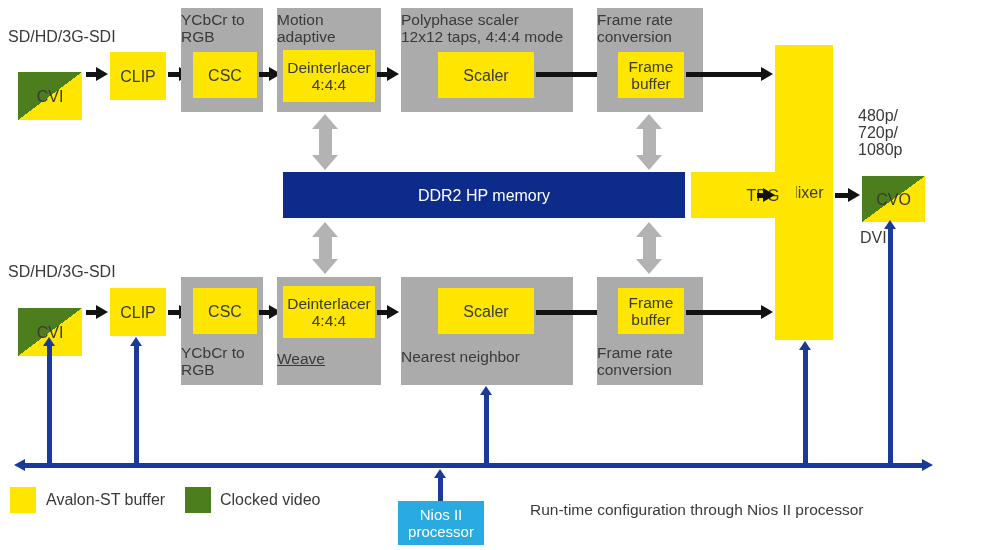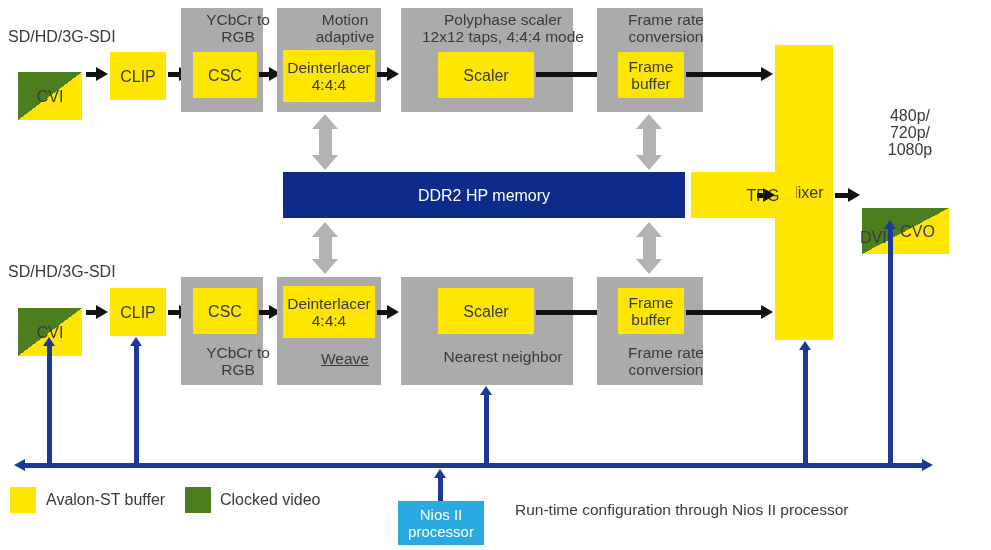--- a/index.html
+++ b/index.html
@@ -12,8 +12,8 @@
   .cyanblk{background:var(--cyan);color:#fff;font-size:15px;}
   .navyblk{background:var(--navy);color:#fff;}
   .diag{background:linear-gradient(to top left,var(--yellow) 0 50%,var(--green) 50% 100%);margin-top:20px;}
-  .cap{position:absolute;text-align:center;font-size:15.5px;line-height:17px;
-       color:var(--text);white-space:pre-line;margin-left:16px;}
+  .cap{position:absolute;font-size:15.5px;line-height:17px;
+       color:var(--text);white-space:pre-line;}
   .lbl{position:absolute;font-size:16px;color:var(--text);white-space:pre-line;}
   .preline{white-space:pre-line;}
   .harrow{position:absolute;height:5px;background:var(--black);}

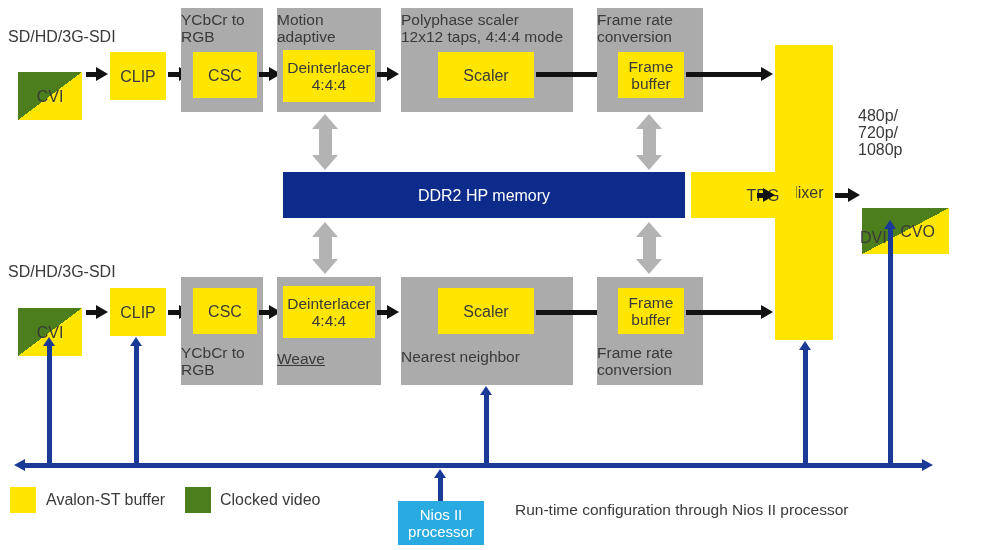--- a/index.html
+++ b/index.html
@@ -87,7 +87,7 @@
     <div class="blk yellow" style="left:691px;top:172px;width:66px;height:46px;padding-left:39px;">TPG</div>
     <div class="harrow" style="left:757px;top:193px;width:6px;"></div>
     <div class="harrow" style="left:835px;top:193px;width:13px;"></div>
-    <div class="blk diag" style="left:862px;top:188px;width:63px;height:46px;padding-left:24px;">CVO</div>
+    <div class="blk diag" style="left:862px;top:156px;width:63px;height:46px;">CVO</div>
     <div class="cap" style="left:858px;top:107px;width:72px;font-size:16px;">480p/
 720p/
 1080p</div>

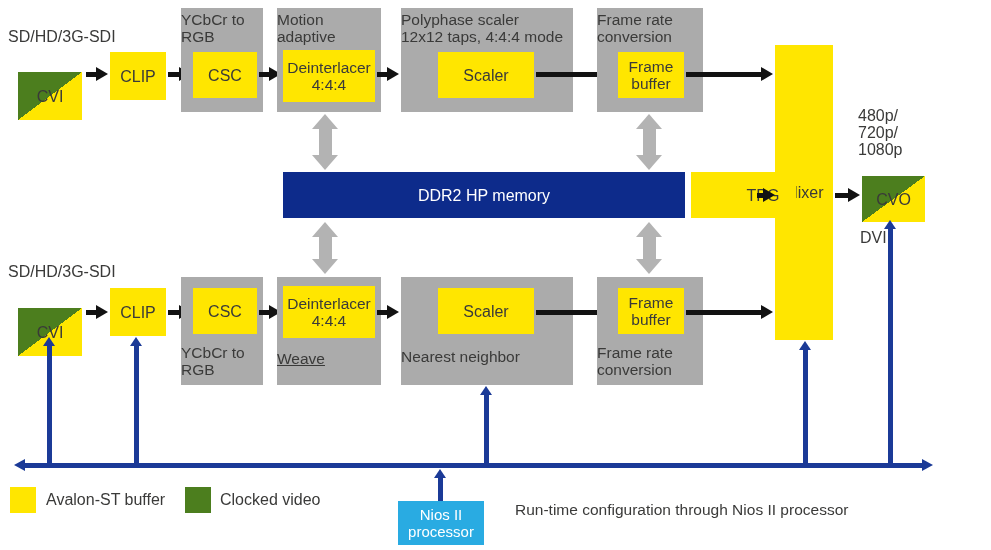--- a/index.html
+++ b/index.html
@@ -147,7 +147,7 @@
     <div class="lbl" style="left:46px;top:491px;">Avalon-ST buffer</div>
     <div class="sw" style="left:185px;top:487px;background:var(--green);"></div>
     <div class="lbl" style="left:220px;top:491px;">Clocked video</div>
-    <div class="lbl small" style="left:515px;top:501px;">Run-time configuration through Nios II processor</div>
+    <div class="lbl small" style="left:530px;top:501px;">Run-time configuration through Nios II processor</div>
   </div>
 
 </div>

